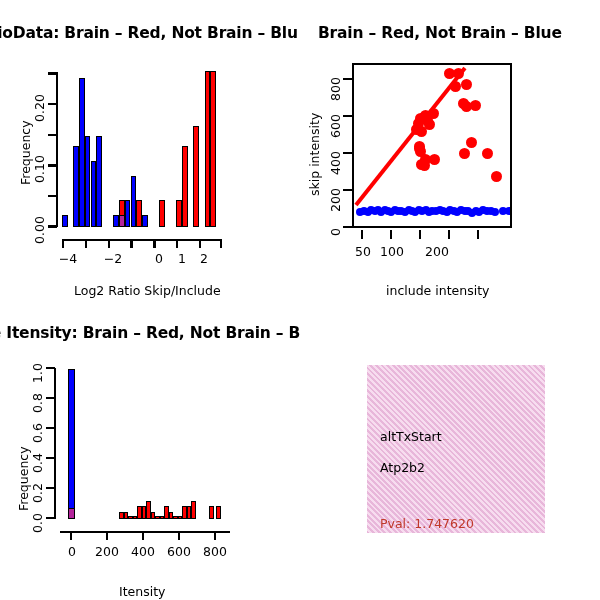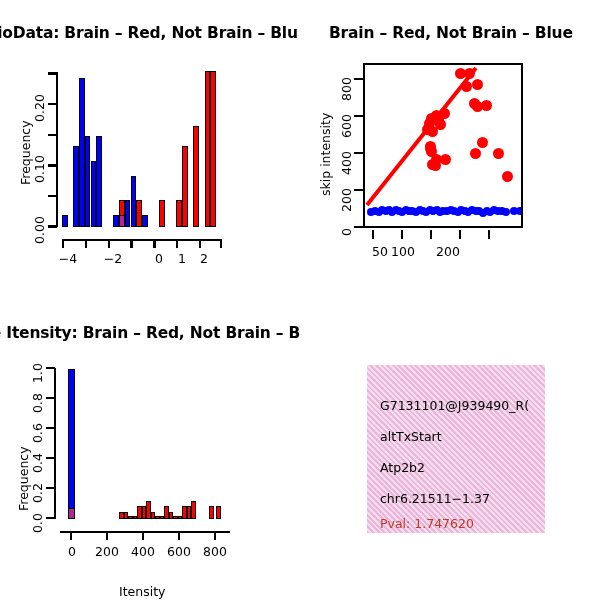--- a/index.html
+++ b/index.html
@@ -128,7 +128,7 @@
   <div class="ticklab" style="left:194px;top:251px;width:20px;">2</div>
 </div>
 
-<div class="panel" id="panel-scatter" style="left:300px;top:0;width:300px;height:310px;">
+<div class="panel" id="panel-scatter" style="left:289px;top:0;width:300px;height:310px;">
 
   <div class="ptitle" style="left:29px;top:24px;">Brain – Red, Not Brain – Blue</div>
 

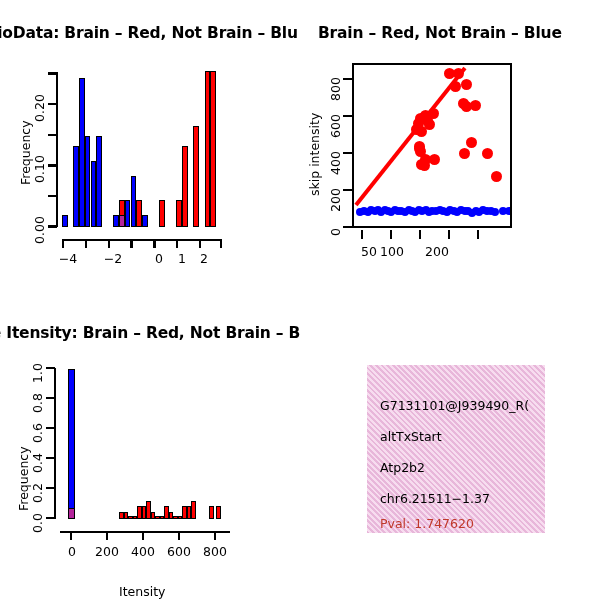--- a/index.html
+++ b/index.html
@@ -227,7 +227,7 @@
   <div class="tick" style="left:159px;top:230px;width:2.4px;height:9px;"></div>
   <div class="tick" style="left:188px;top:230px;width:2.4px;height:9px;"></div>
 
-  <div class="ticklab" style="left:63px;top:244px;width:22px;margin-left:6px;">50</div>
+  <div class="ticklab" style="left:63px;top:244px;width:22px;">50</div>
   <div class="ticklab" style="left:90px;top:244px;width:26px;">100</div>
   <div class="ticklab" style="left:135px;top:244px;width:26px;">200</div>
 </div>

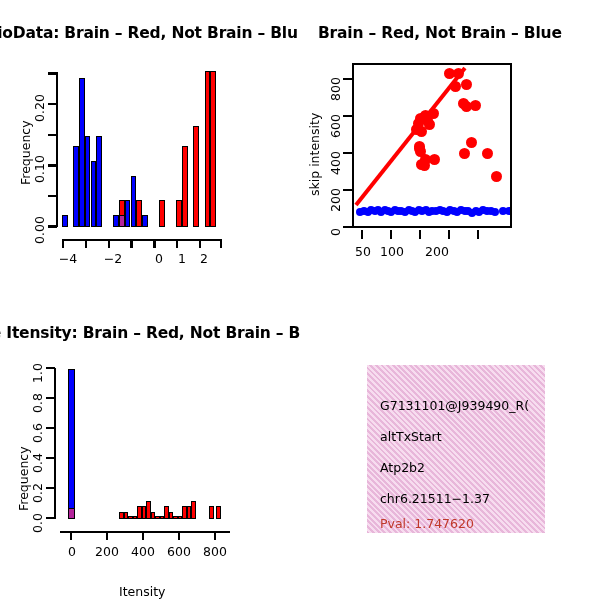--- a/index.html
+++ b/index.html
@@ -73,6 +73,7 @@
 
   <div class="ylab-rot" style="left:18px;top:185px;">Frequency</div>
 
+  <div class="axis-title" style="left:74px;top:283px;">Log2 Ratio Skip/Include</div>
 
   <div class="axline" style="left:56px;top:72px;width:2.4px;height:155px;"></div>
   <div class="tick" style="left:48px;top:225.4px;width:9px;height:2.4px;"></div>

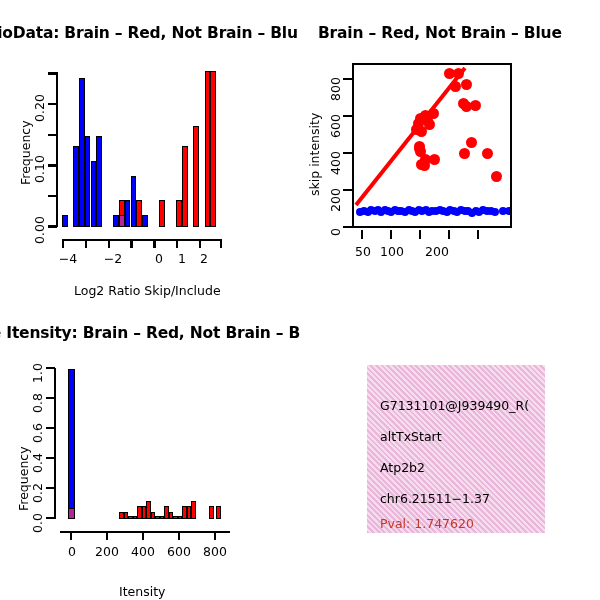--- a/index.html
+++ b/index.html
@@ -135,6 +135,7 @@
 
   <div class="ylab-rot" style="left:18px;top:196px;">skip intensity</div>
 
+  <div class="axis-title" style="left:97px;top:283px;">include intensity</div>
 
   <div class="tick" style="left:54px;top:226px;width:9px;height:2.4px;"></div>
   <div class="tick" style="left:54px;top:189px;width:9px;height:2.4px;"></div>

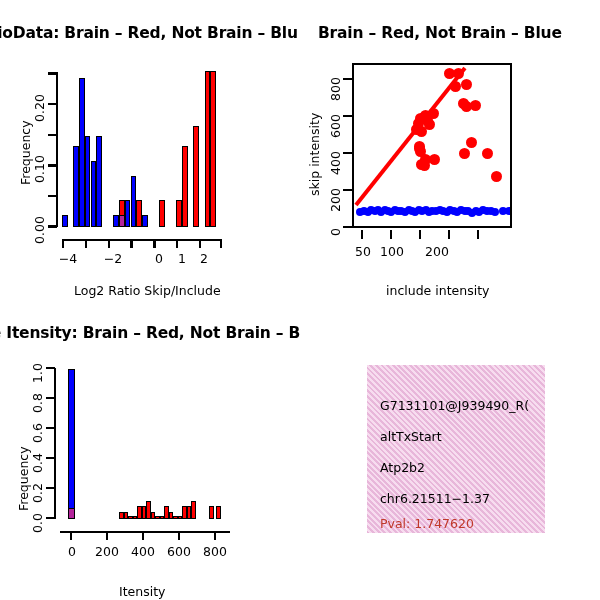--- a/index.html
+++ b/index.html
@@ -297,7 +297,6 @@
 </div>
 
 <div id="info-panel" style="left:367px;top:365px;width:178px;height:168px;">
-  <div class="line" style="left:13px;top:33px;">G7131101@J939490_R(</div>
   <div class="line" style="left:13px;top:64px;">altTxStart</div>
   <div class="line" style="left:13px;top:95px;">Atp2b2</div>
   <div class="line" style="left:13px;top:126px;">chr6.21511−1.37</div>

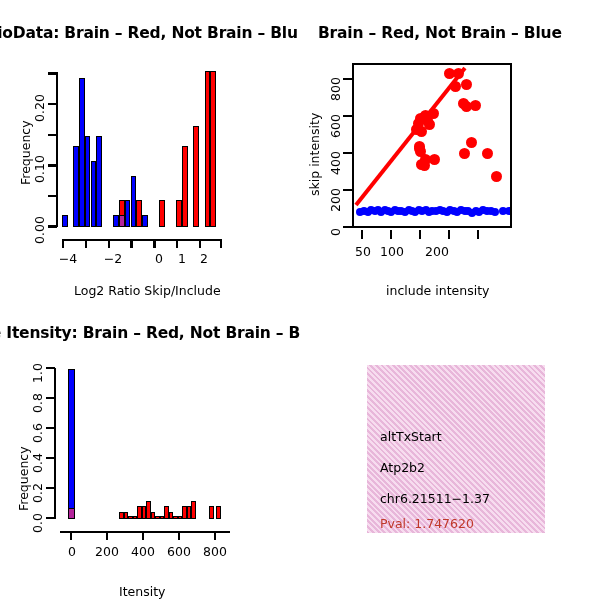--- a/index.html
+++ b/index.html
@@ -299,7 +299,6 @@
 <div id="info-panel" style="left:367px;top:365px;width:178px;height:168px;">
   <div class="line" style="left:13px;top:64px;">altTxStart</div>
   <div class="line" style="left:13px;top:95px;">Atp2b2</div>
-  <div class="line" style="left:13px;top:126px;">chr6.21511−1.37</div>
   <div class="line pval" style="left:13px;top:151px;">Pval: 1.747620</div>
 </div>
 

